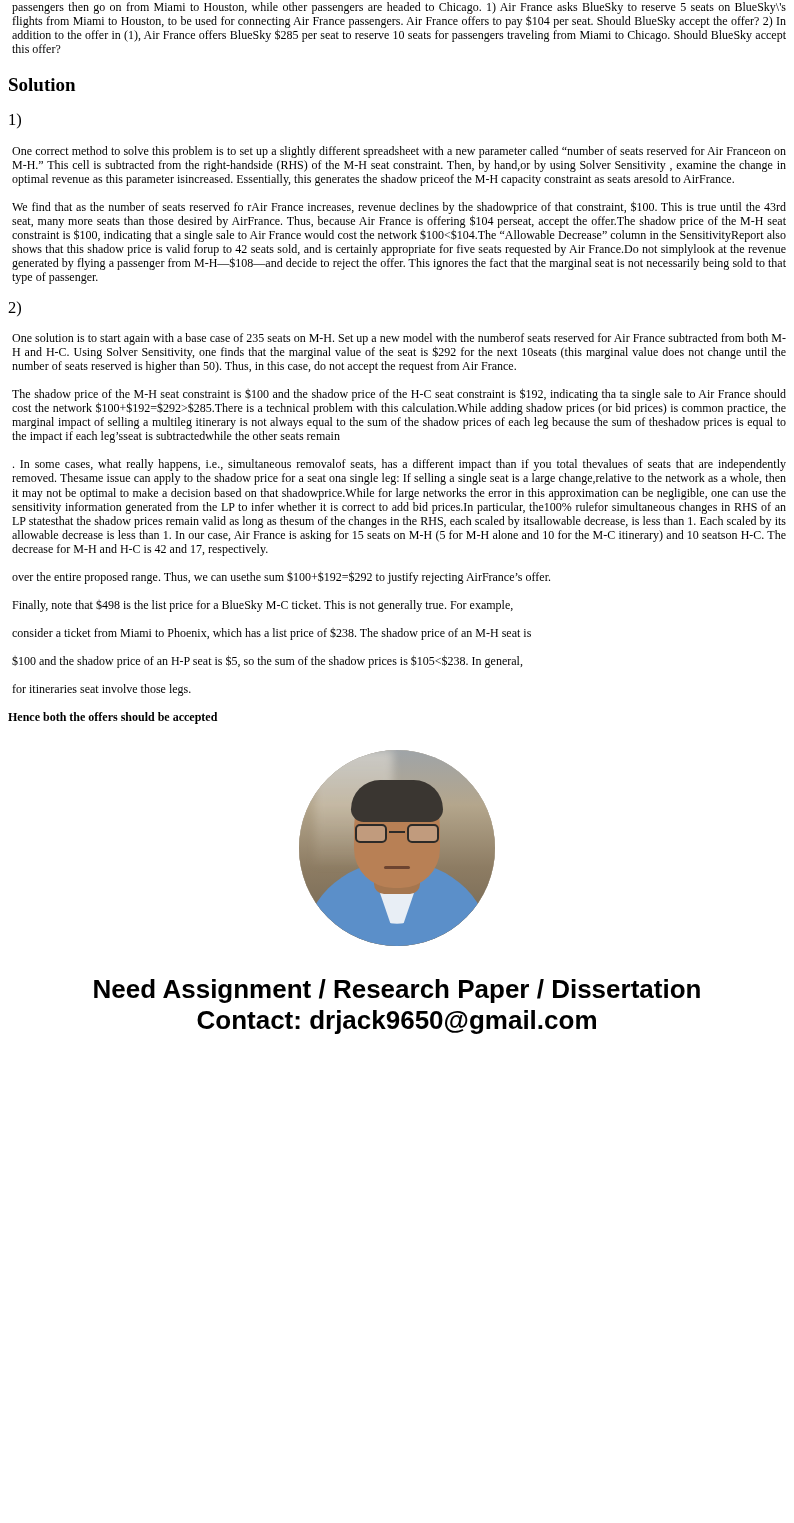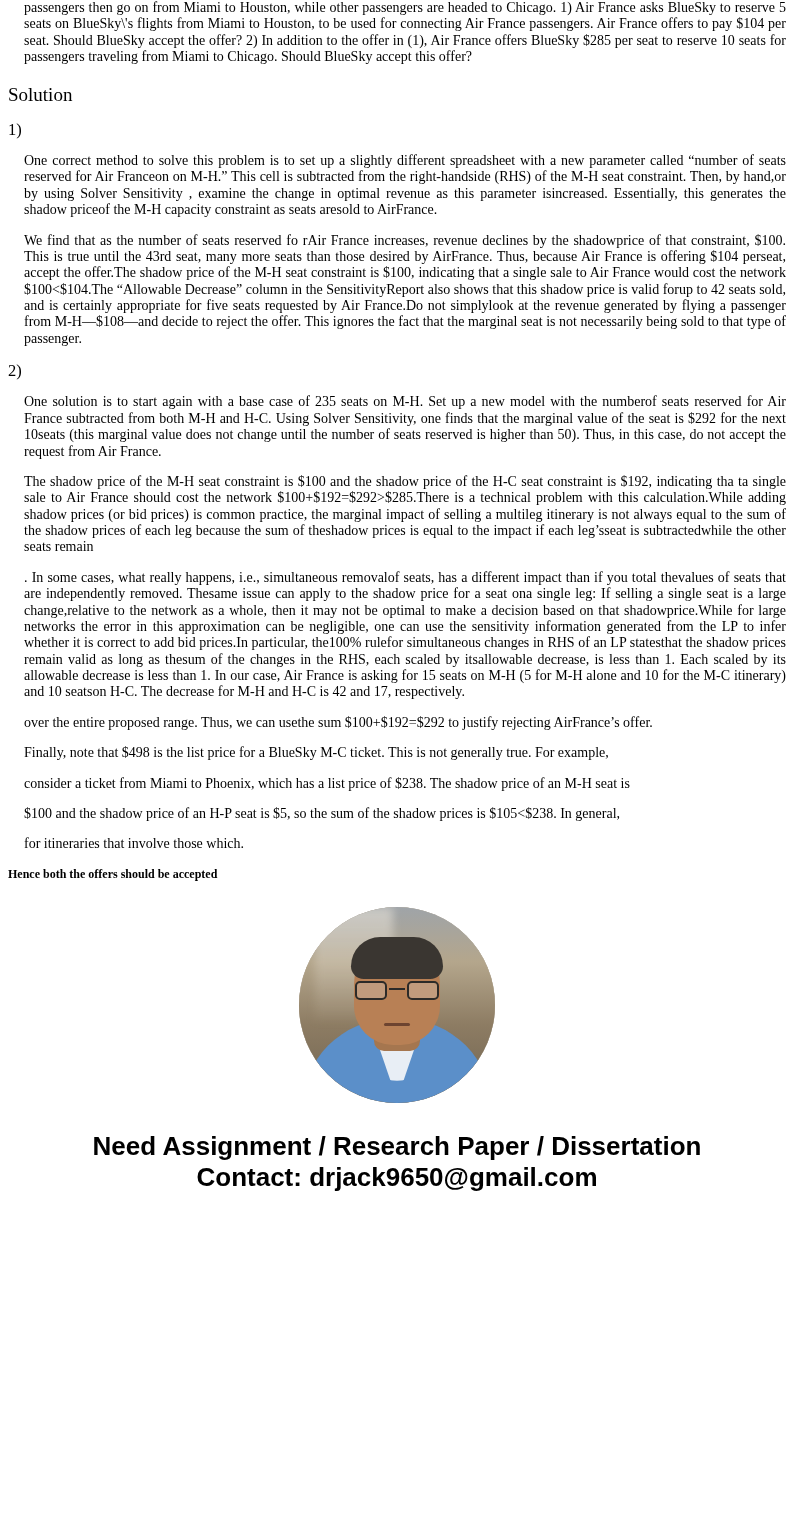--- a/index.html
+++ b/index.html
@@ -20,9 +20,9 @@
     padding: 0 8px;
   }
   p {
-    margin: 0 0 14px 16px;
+    margin: 0 0 14px 4px;
     text-align: justify;
-    font-size: 14px;
+    font-size: 12px;
     line-height: 1.17;
   }
   p.first {

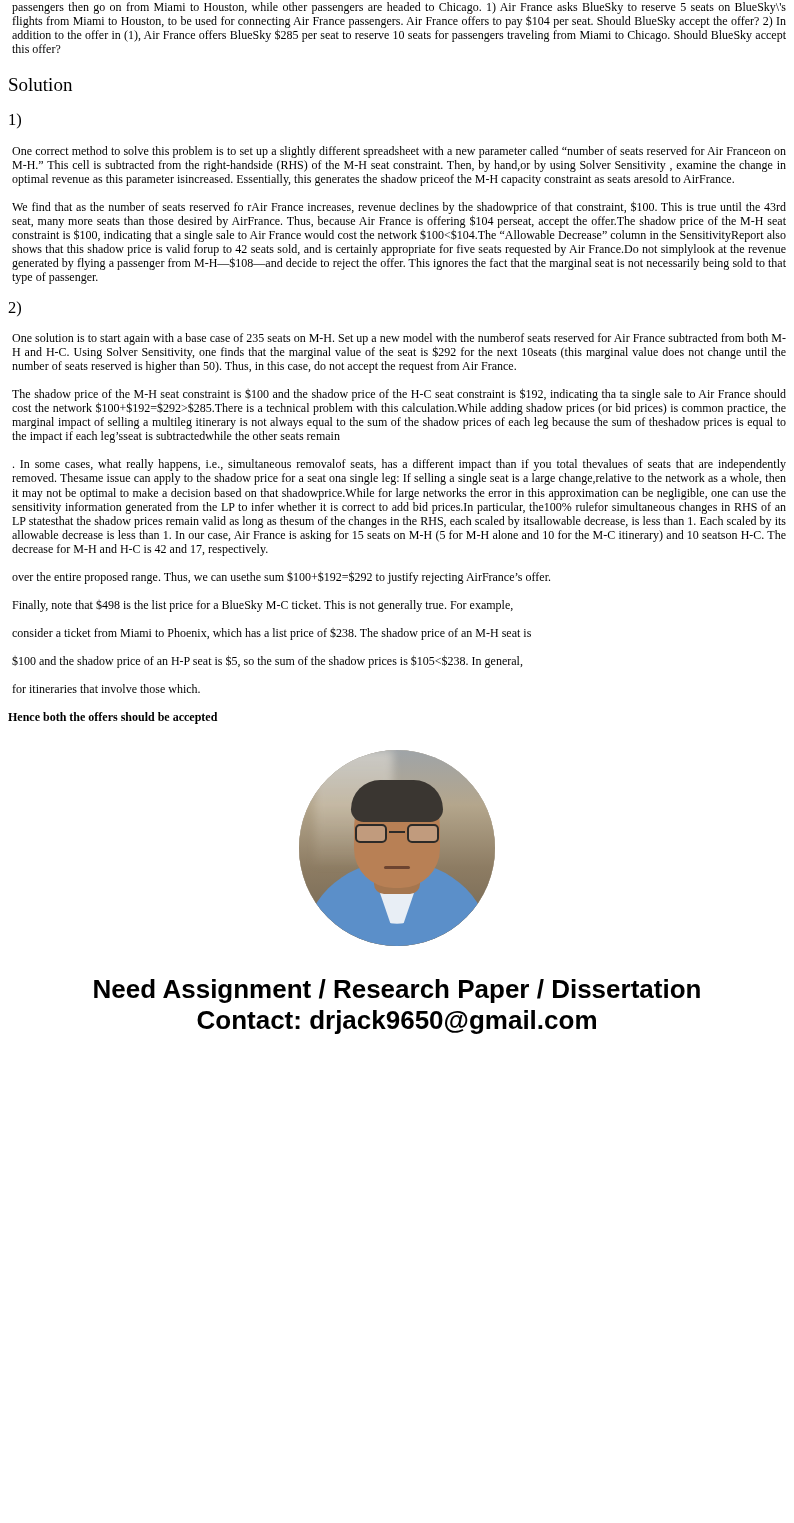--- a/index.html
+++ b/index.html
@@ -33,7 +33,7 @@
   }
   h2.solution {
     font-size: 19px;
-    font-weight: normal;
+    font-weight: bold;
     margin: 18px 0 14px 0;
     font-family: "Liberation Serif", "DejaVu Serif", serif;
   }

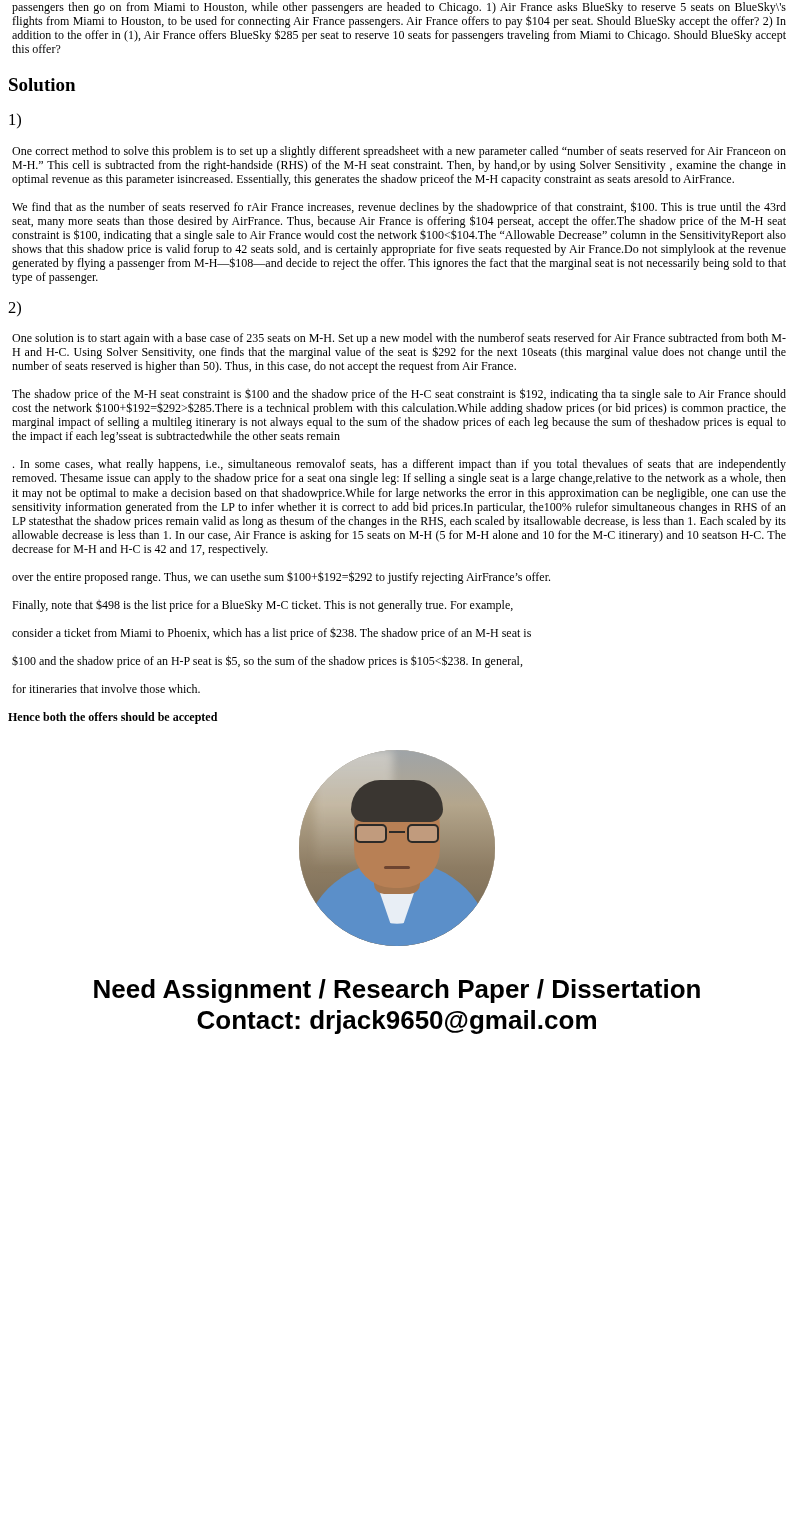--- a/index.html
+++ b/index.html
@@ -210,7 +210,7 @@
   <p class="short">Finally, note that $498 is the list price for a BlueSky M-C ticket. This is not generally true. For example,</p>
   <p class="short">consider a ticket from Miami to Phoenix, which has a list price of $238. The shadow price of an M-H seat is</p>
   <p class="short">$100 and the shadow price of an H-P seat is $5, so the sum of the shadow prices is $105&lt;$238. In general,</p>
-  <p class="short">for itineraries that involve those which.</p>
+  <p class="short">for itineraries seat involve those legs.</p>
 
   <div class="bold-line">Hence both the offers should be accepted</div>
 

